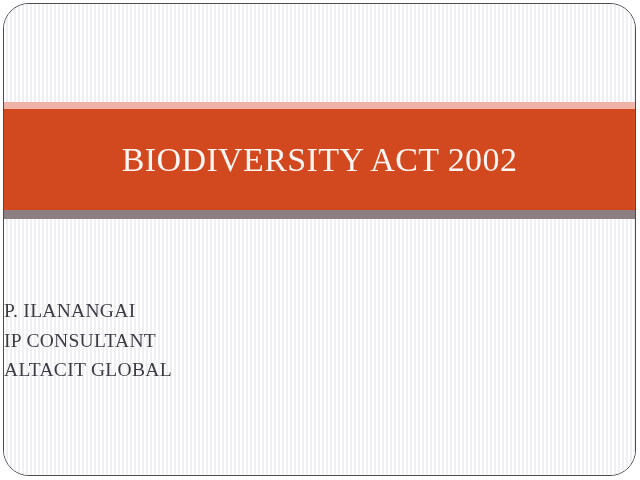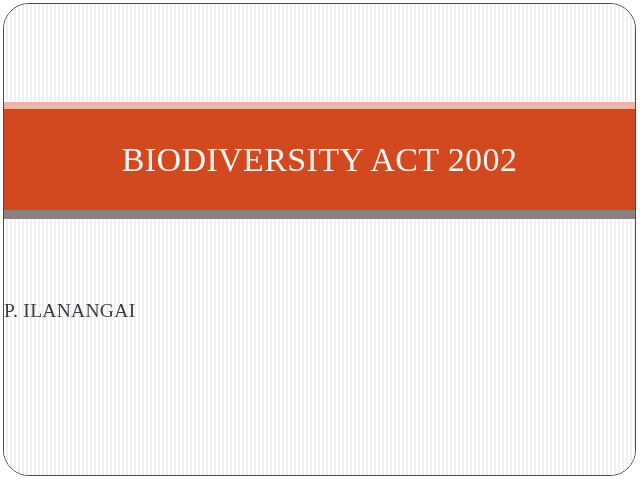--- a/index.html
+++ b/index.html
@@ -129,6 +129,7 @@
 
     <div class="subtitle-block">
       <span class="subtitle-line">P. ILANANGAI</span>
+      <span class="subtitle-line">IP CONSULTANT</span>
     </div>
 
   </div>

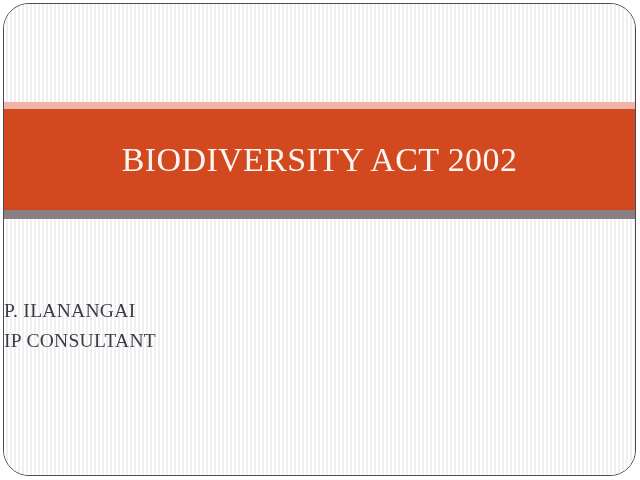--- a/index.html
+++ b/index.html
@@ -130,6 +130,7 @@
     <div class="subtitle-block">
       <span class="subtitle-line">P. ILANANGAI</span>
       <span class="subtitle-line">IP CONSULTANT</span>
+      <span class="subtitle-line">ALTACIT GLOBAL</span>
     </div>
 
   </div>

